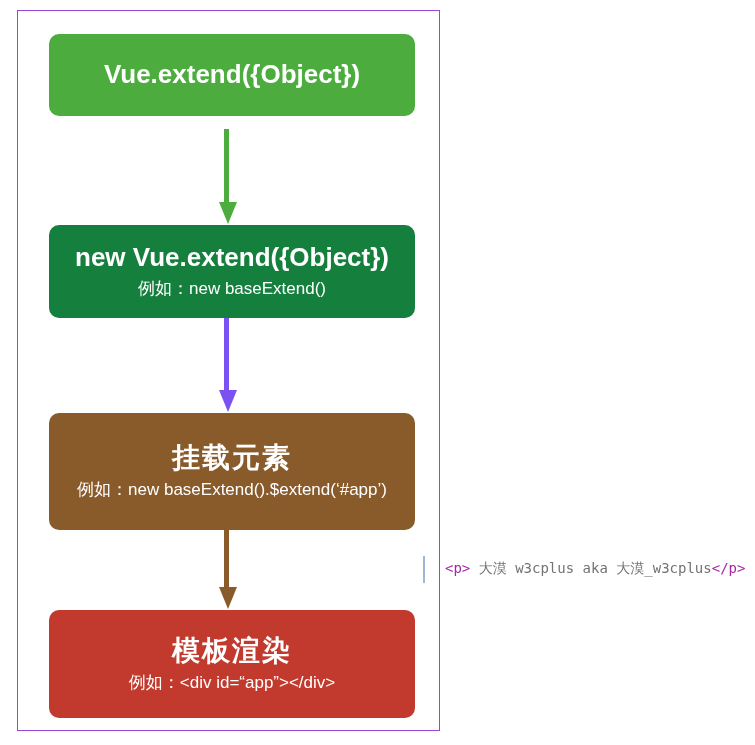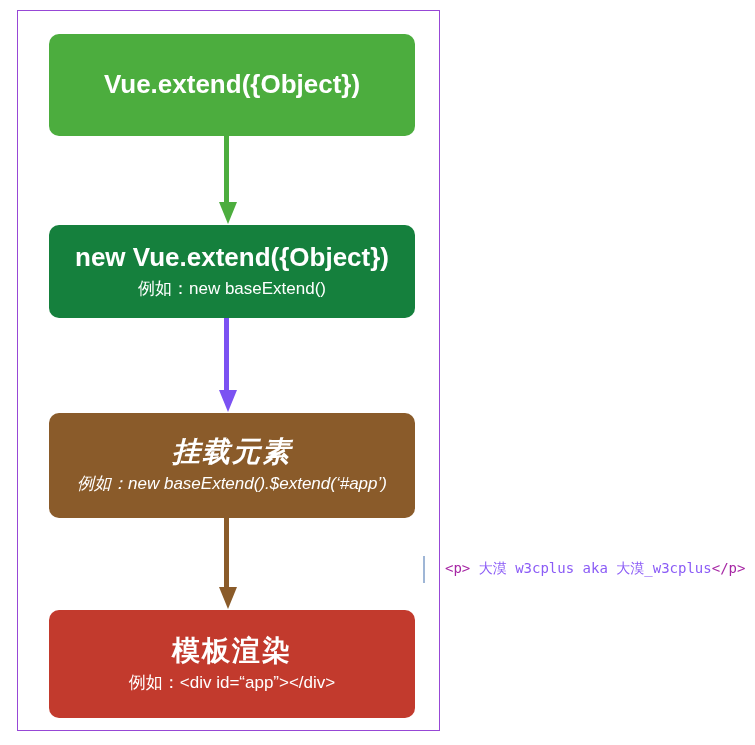--- a/index.html
+++ b/index.html
@@ -16,7 +16,7 @@
     display:flex;flex-direction:column;align-items:center;justify-content:center;
     gap:6px;text-align:center;box-sizing:border-box;padding:8px 10px;
   }
-  .n1{top:34px;height:102px;}
+  .n1{top:34px;height:82px;}
   .n2{top:225px;height:93px;}
   .n3{top:413px;height:105px;font-style:italic;}
   .n4{top:610px;height:108px;}

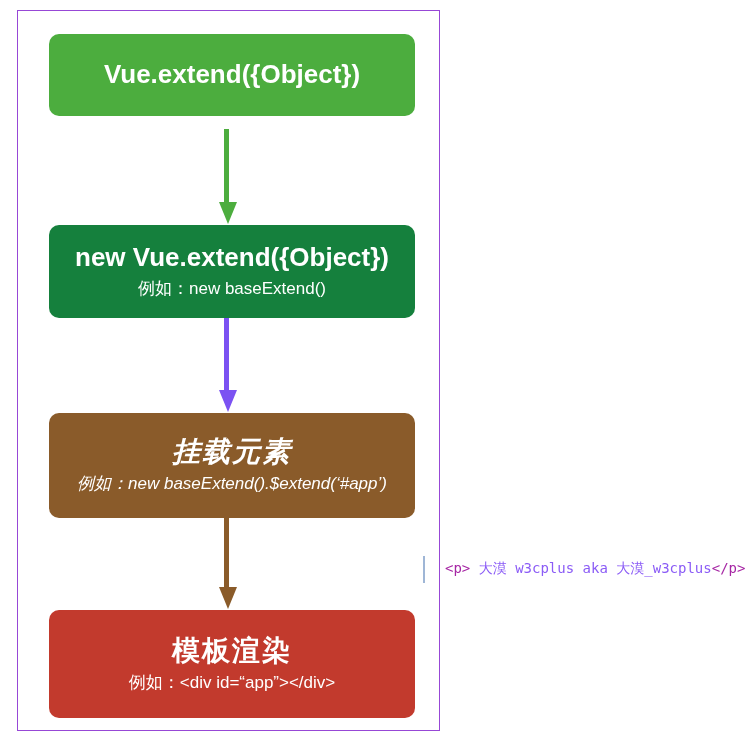--- a/index.html
+++ b/index.html
@@ -18,7 +18,7 @@
   }
   .n1{top:34px;height:82px;}
   .n2{top:225px;height:93px;}
-  .n3{top:413px;height:105px;font-style:italic;}
+  .n3{top:413px;height:117px;}
   .n4{top:610px;height:108px;}
   .node-title{font-size:26px;font-weight:700;line-height:1.15;}
   .n3 .node-title,.n4 .node-title{font-size:28px;letter-spacing:2px;}

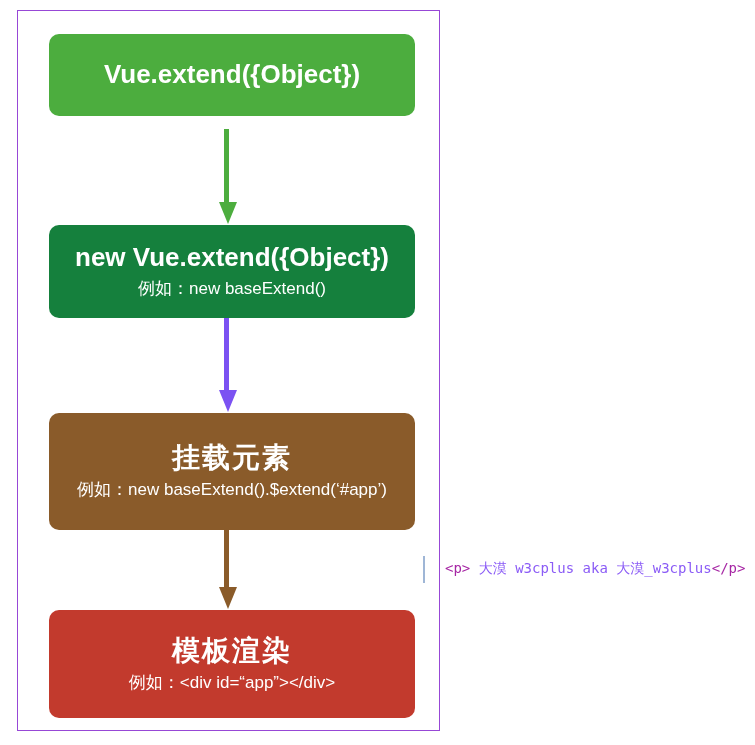--- a/index.html
+++ b/index.html
@@ -78,6 +78,6 @@
 </div>
 
 <div class="caret" style="background-color: rgb(159, 182, 214);"></div>
-<div class="code-line"><span style="color: rgb(166, 38, 164);">&lt;p&gt;</span><span style="color: #8b5cf6;"> 大漠 w3cplus aka 大漠_w3cplus</span><span style="color: rgb(166, 38, 164);">&lt;/p&gt;</span></div>
+<div class="code-line"><span style="color: rgb(166, 38, 164);">&lt;p&gt;</span><span style="color: #737373;"> 大漠 w3cplus aka 大漠_w3cplus</span><span style="color: rgb(166, 38, 164);">&lt;/p&gt;</span></div>
 
 </body></html>

